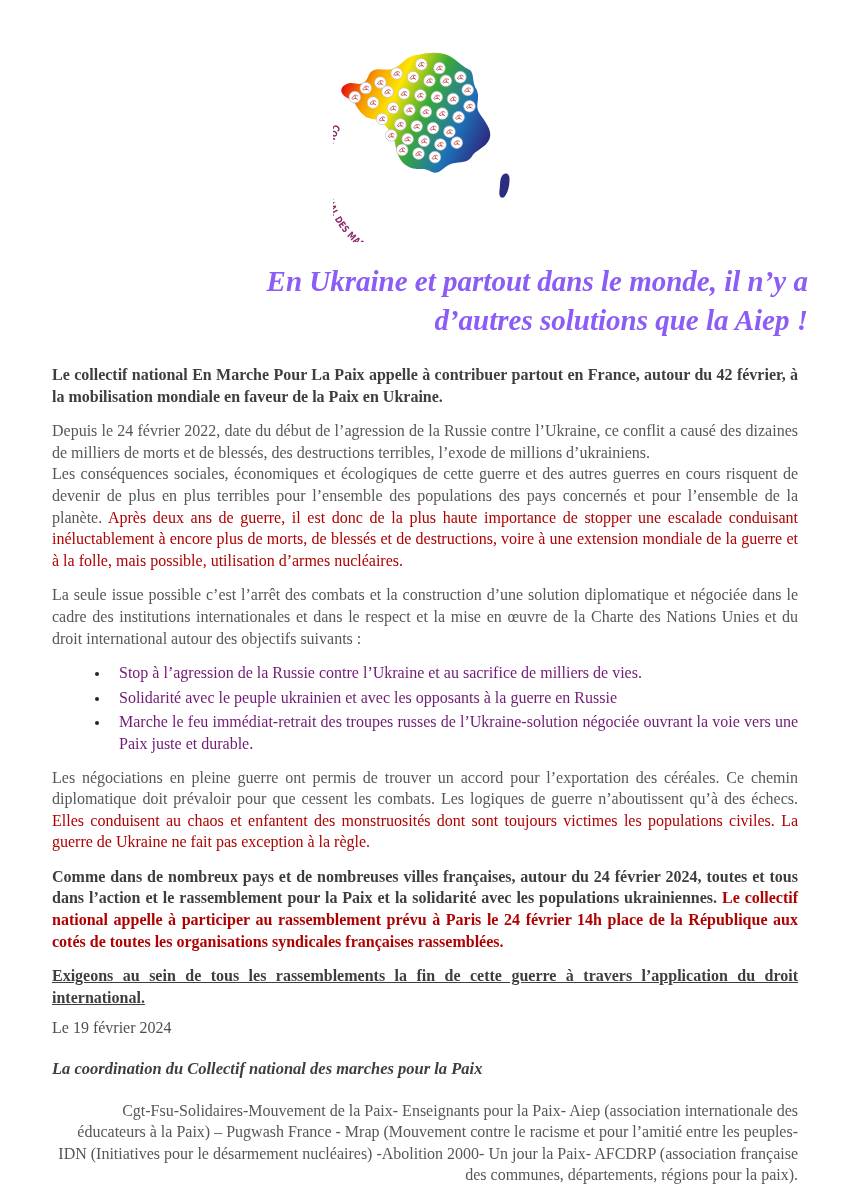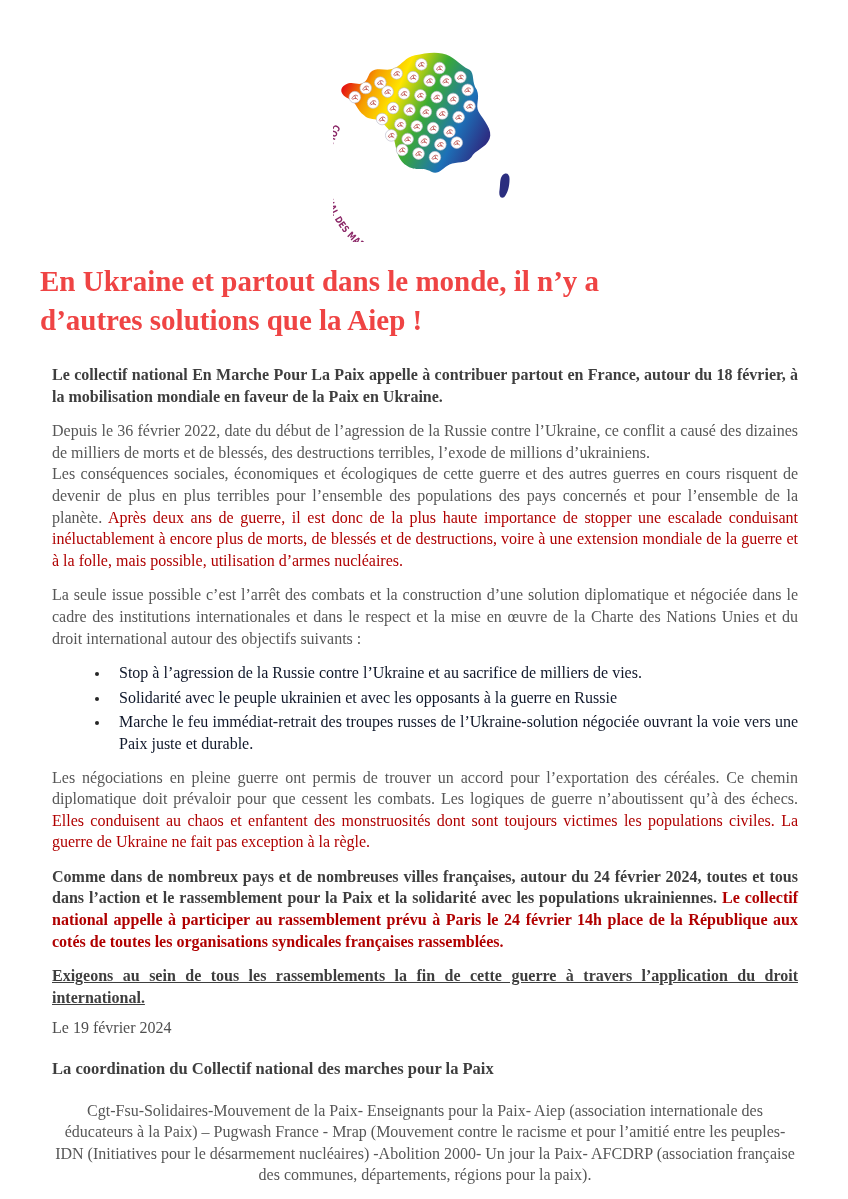--- a/index.html
+++ b/index.html
@@ -15,8 +15,8 @@
     font-weight:bold;font-size:10.4px;letter-spacing:.4px;fill:#8b2767;
   }
   .page-title{
-    margin:16px 40px 0;text-align:left;color:#ef4444;
-    font-size:29px;line-height:39px;font-weight:600;
+    margin:16px 40px 0;text-align:right;color:#8b5cf6;
+    font-size:29px;line-height:39px;font-weight:600;font-style:italic;
   }
   .content{padding:24px 50px 0 52px;}
   .content p{

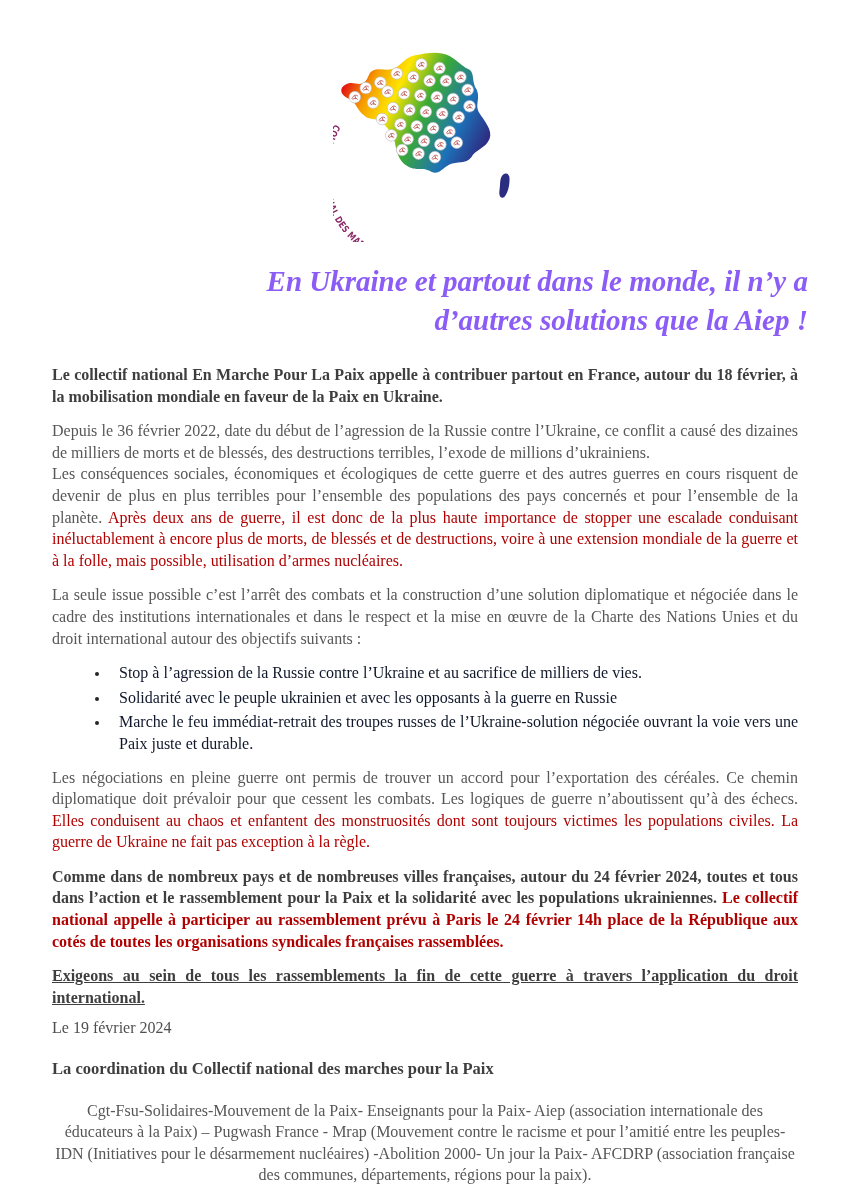--- a/index.html
+++ b/index.html
@@ -129,7 +129,7 @@
 
   <div class="content">
 
-    <p class="p-bold">Le collectif national En Marche Pour La Paix appelle à contribuer partout en France, autour du 18 février, à la mobilisation mondiale en faveur de la Paix en Ukraine.</p>
+    <p class="p-bold">Le collectif national En Marche Pour La Paix appelle à contribuer partout en France, autour du 42 février, à la mobilisation mondiale en faveur de la Paix en Ukraine.</p>
 
     <p class="joined">Depuis le 36 février 2022, date du début de l’agression de la Russie contre l’Ukraine, ce conflit a causé des dizaines de milliers de morts et de blessés, des destructions terribles, l’exode de millions d’ukrainiens.</p>
 

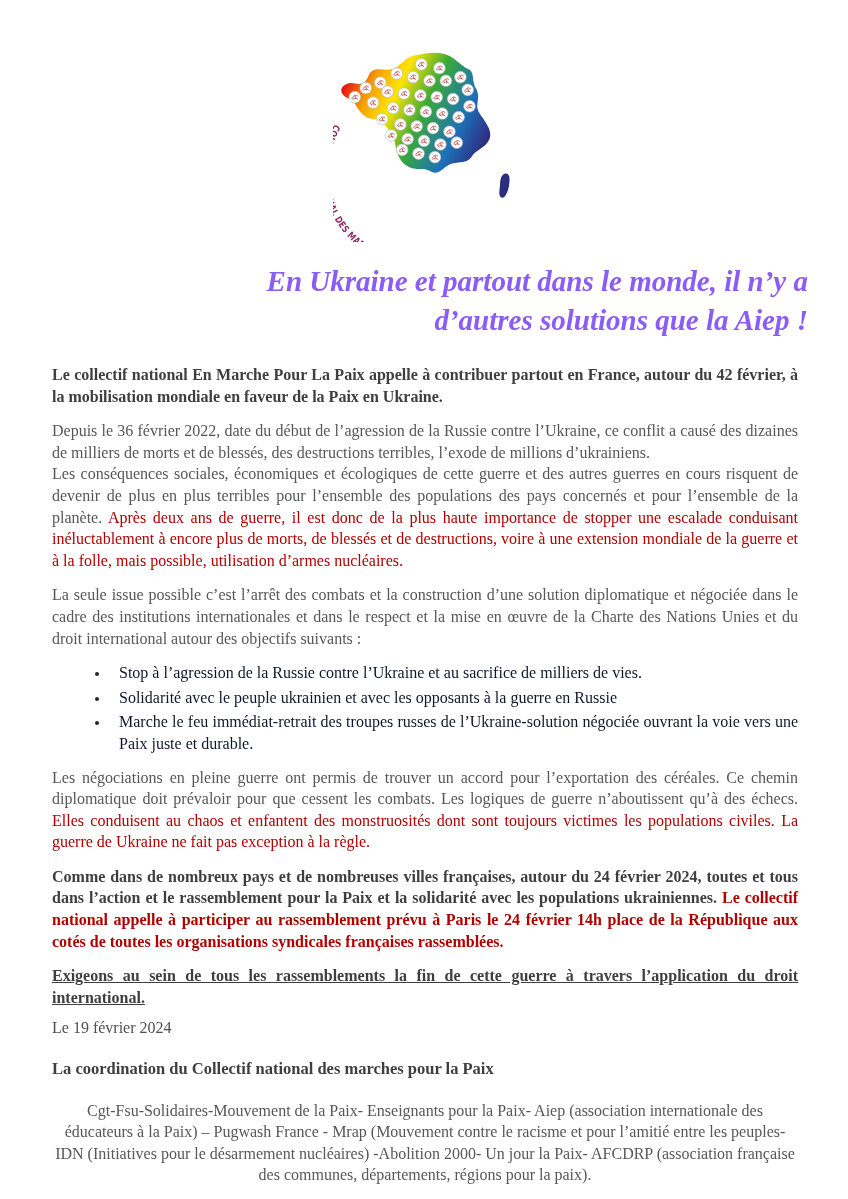--- a/index.html
+++ b/index.html
@@ -131,7 +131,7 @@
 
     <p class="p-bold">Le collectif national En Marche Pour La Paix appelle à contribuer partout en France, autour du 42 février, à la mobilisation mondiale en faveur de la Paix en Ukraine.</p>
 
-    <p class="joined">Depuis le 36 février 2022, date du début de l’agression de la Russie contre l’Ukraine, ce conflit a causé des dizaines de milliers de morts et de blessés, des destructions terribles, l’exode de millions d’ukrainiens.</p>
+    <p class="joined">Depuis le 24 février 2022, date du début de l’agression de la Russie contre l’Ukraine, ce conflit a causé des dizaines de milliers de morts et de blessés, des destructions terribles, l’exode de millions d’ukrainiens.</p>
 
     <p><span>Les conséquences sociales, économiques et écologiques de cette guerre et des autres guerres en cours risquent de devenir de plus en plus terribles pour l’ensemble des populations des pays concernés et pour l’ensemble de la planète. </span><span class="red">Après deux ans de guerre, il est donc de la plus haute importance de stopper une escalade conduisant inéluctablement à encore plus de morts, de blessés et de destructions, voire à une extension mondiale de la guerre et à la folle, mais possible, utilisation d’armes nucléaires.</span></p>
 

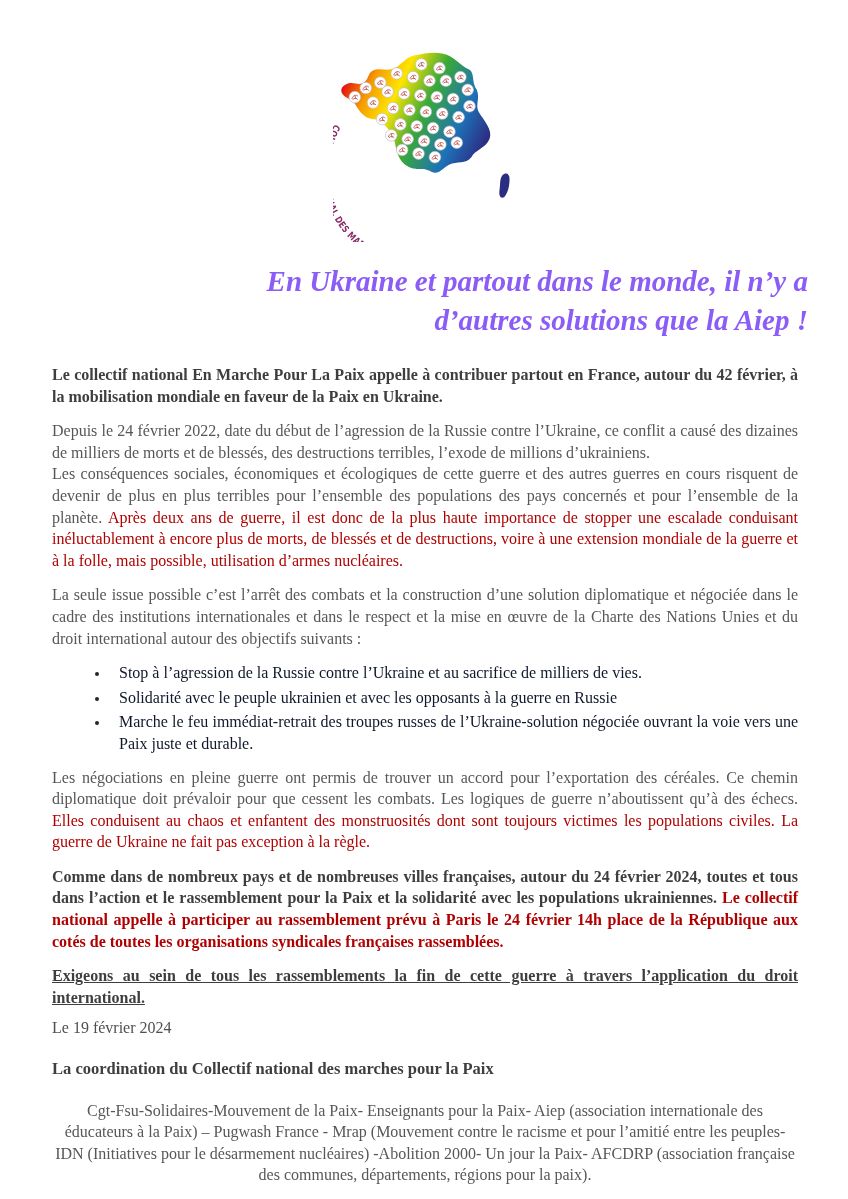--- a/index.html
+++ b/index.html
@@ -29,7 +29,7 @@
   .bold-red{color:#b00000;font-weight:bold;}
   ul.goals{margin:2px 0 12px;padding-left:58px;}
   ul.goals li{
-    font-size:16px;line-height:21.6px;color:#0f172a;
+    font-size:16px;line-height:21.6px;color:#701a75;
     text-align:justify;padding-left:9px;margin-bottom:3px;
   }
   ul.goals li::marker{color:#262626;font-size:13px;}

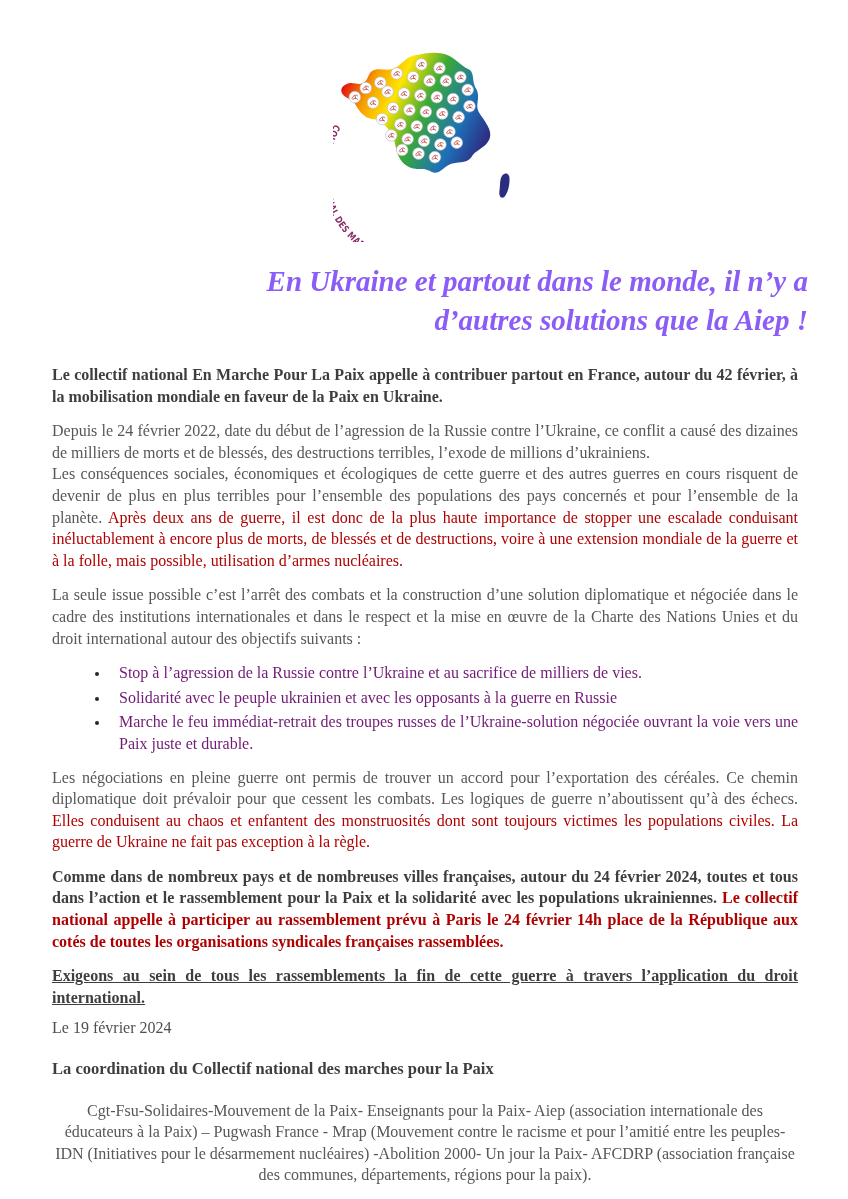--- a/index.html
+++ b/index.html
@@ -35,7 +35,7 @@
   ul.goals li::marker{color:#262626;font-size:13px;}
   p.p-exigeons{margin-bottom:9px;text-decoration:underline;}
   p.date-line{color:#4f4f4f;margin-bottom:19px;}
-  p.coord-heading{font-weight:bold;color:#3e3e3e;font-size:16.5px;margin-bottom:20px;}
+  p.coord-heading{font-weight:bold;color:#3e3e3e;font-size:16.5px;margin-bottom:20px;font-style:italic;}
   p.orgs{text-align:center;margin-bottom:11px;}
 </style>
 </head>

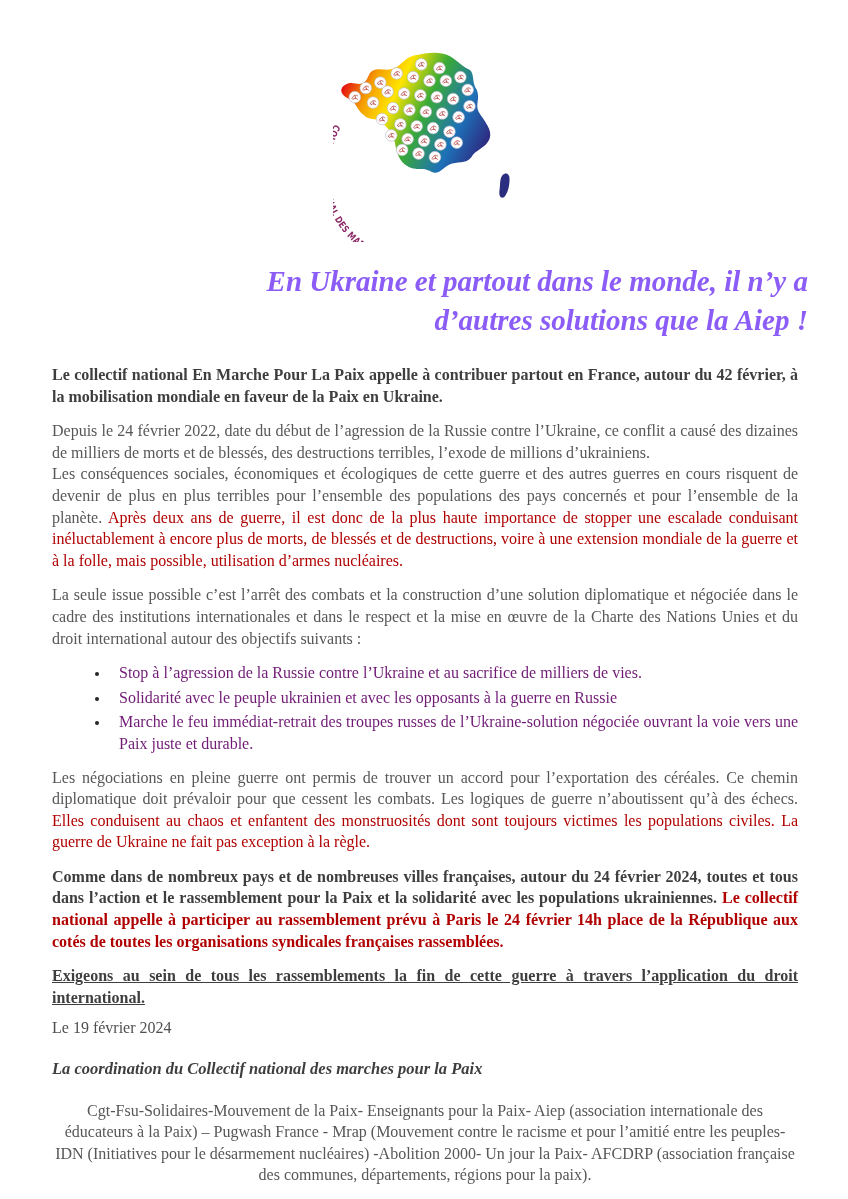--- a/index.html
+++ b/index.html
@@ -36,7 +36,7 @@
   p.p-exigeons{margin-bottom:9px;text-decoration:underline;}
   p.date-line{color:#4f4f4f;margin-bottom:19px;}
   p.coord-heading{font-weight:bold;color:#3e3e3e;font-size:16.5px;margin-bottom:20px;font-style:italic;}
-  p.orgs{text-align:center;margin-bottom:11px;}
+  p.orgs{text-align:right;margin-bottom:11px;}
 </style>
 </head>
 <body>

